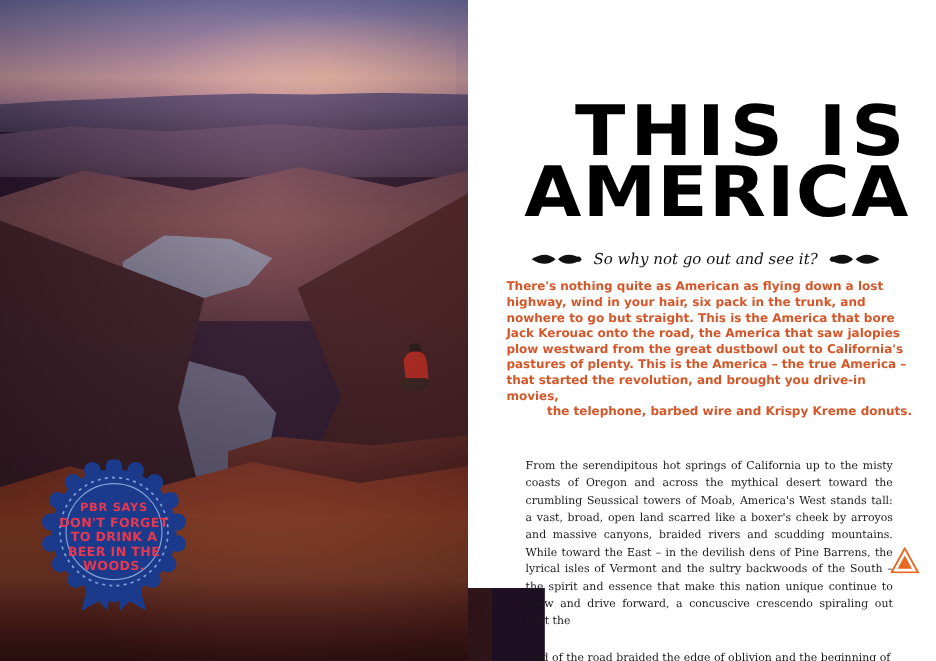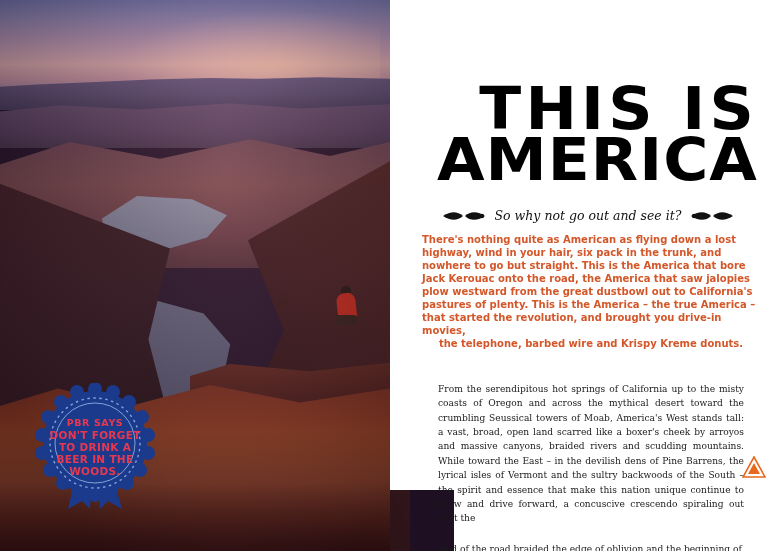--- a/index.html
+++ b/index.html
@@ -213,7 +213,7 @@
     color: #d4572a;
     text-align: left;
   }
-  .standfirst .lastline { display: block; text-align: center; }
+  .standfirst .lastline { display: block; text-align: right; }
 
   .body-copy {
     position: absolute;

